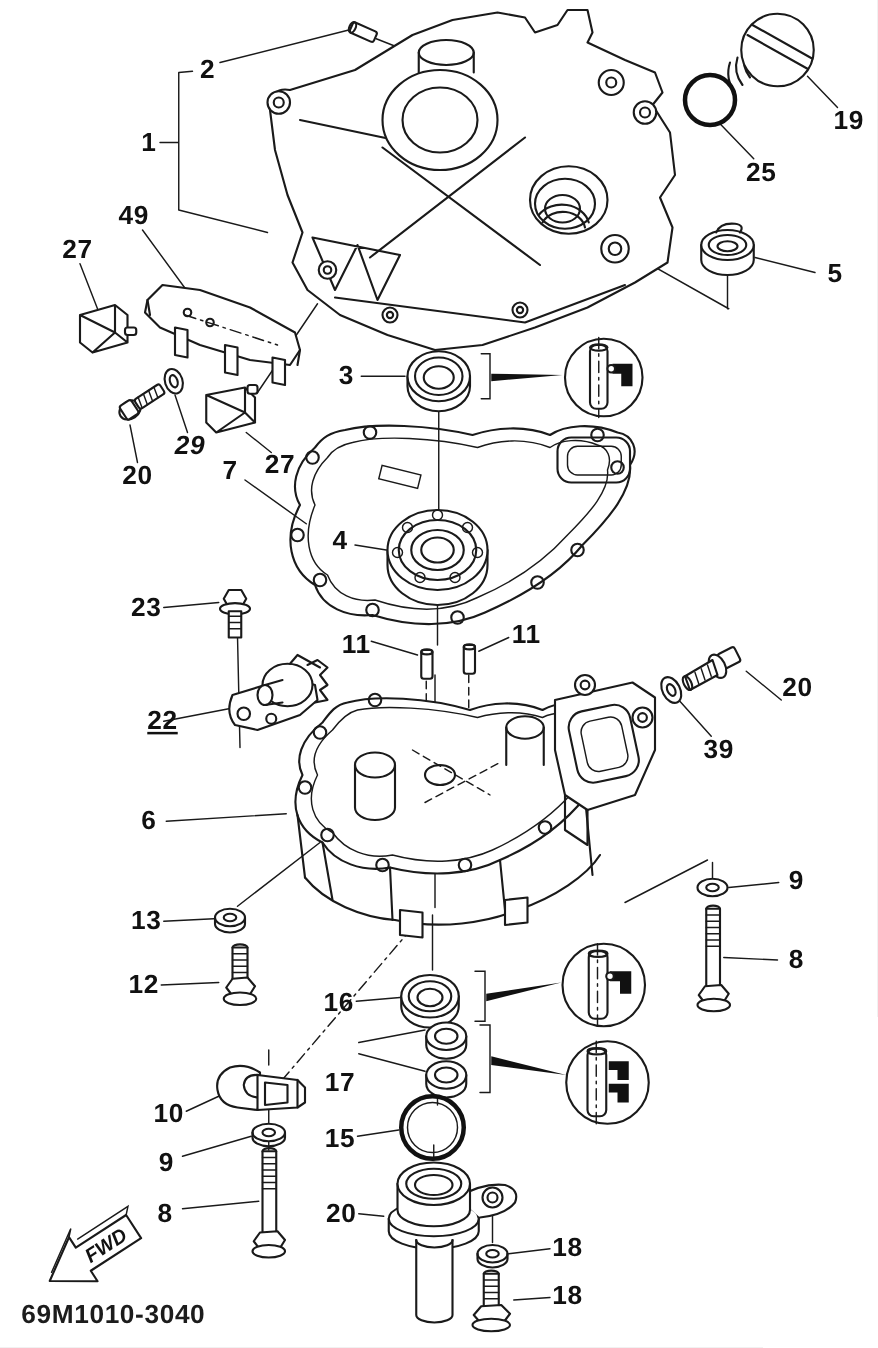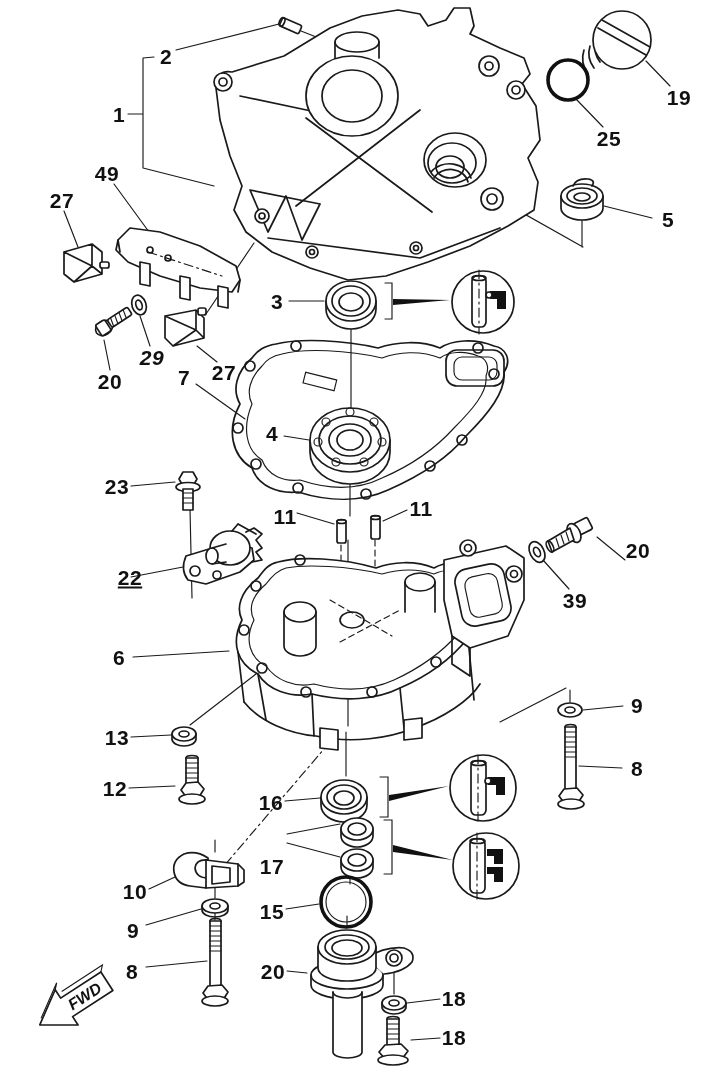--- a/index.html
+++ b/index.html
@@ -436,6 +436,7 @@
       <span class="callout" style="left: 454px; top: 1037px;">18</span>
     </div>
 
+  <div class="diagram-code">69M1010-3040</div>
 </div>
 
 </body></html>

